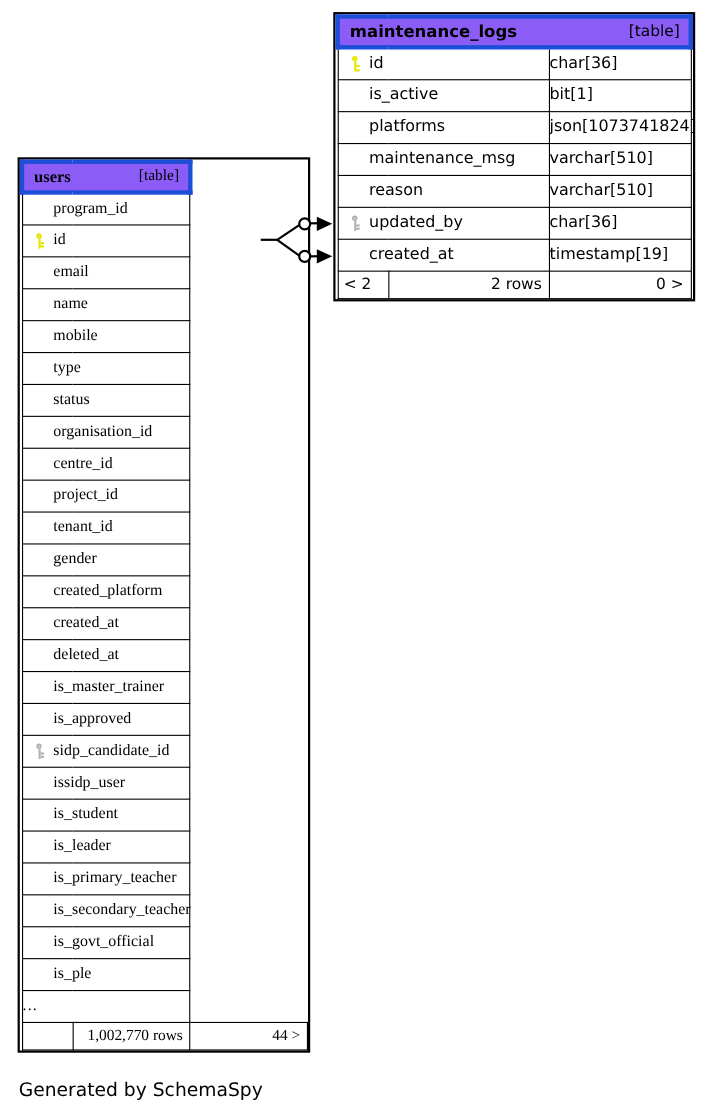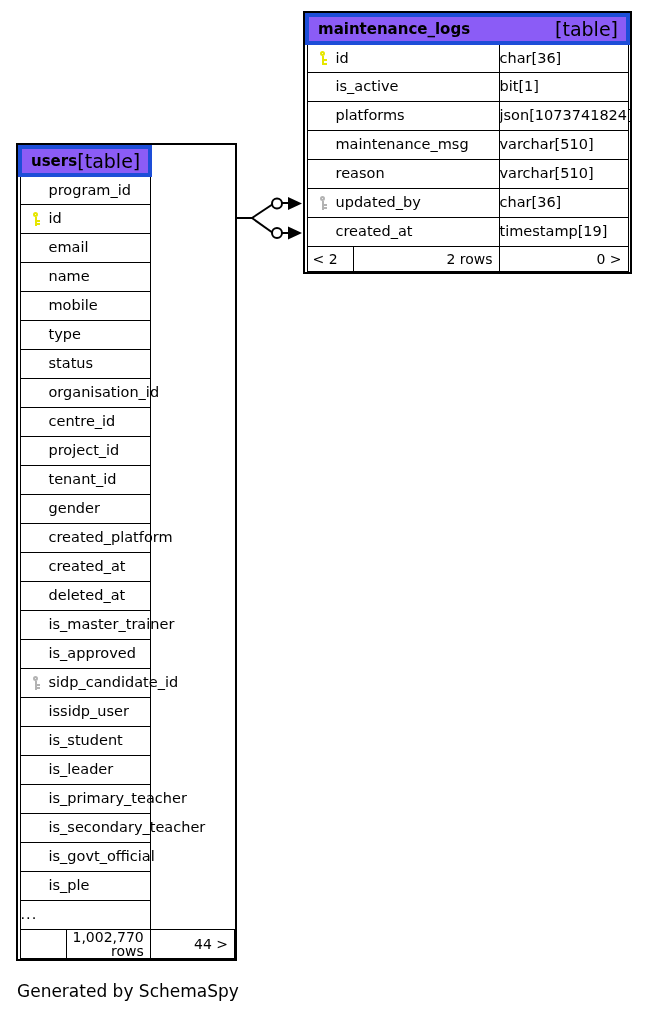--- a/index.html
+++ b/index.html
@@ -57,7 +57,7 @@
     font-size: 15px;
   }
   .tbl-tag {
-    font-size: 19px;
+    font-size: 14px;
   }
 
   

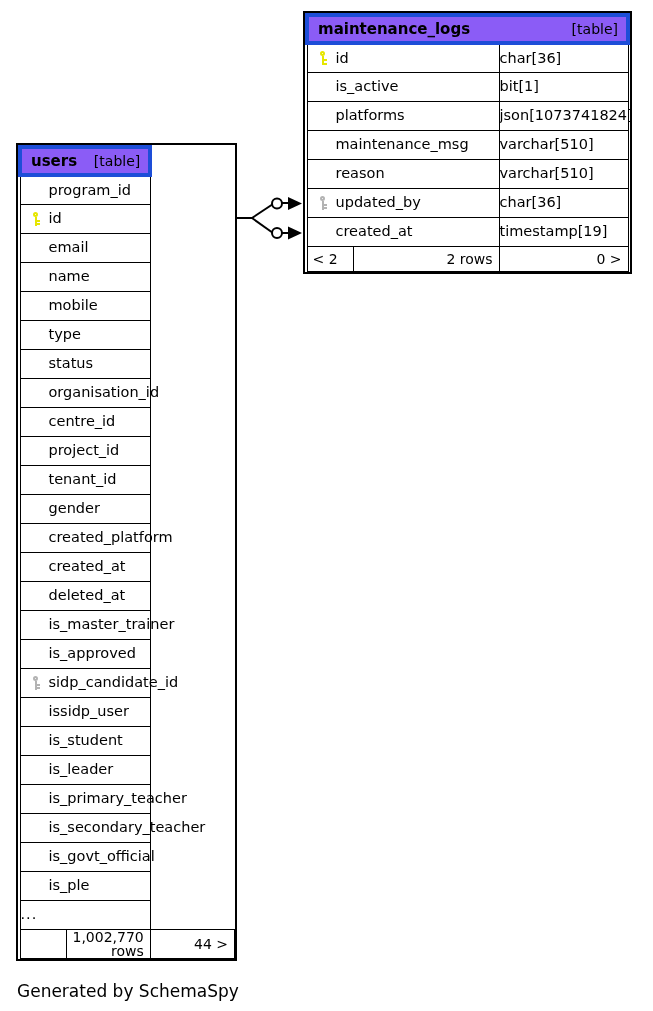--- a/index.html
+++ b/index.html
@@ -160,7 +160,7 @@
 </head>
 <body>
 
-<div class="entity" id="entity-users" style="left:16px; top:143px; width:221px;">
+<div class="entity" id="entity-users" style="left:16px; top:143px; width:266px;font-family:Liberation Serif, serif;">
   <table class="entity-table">
     <colgroup>
         <col style="width:46px">

